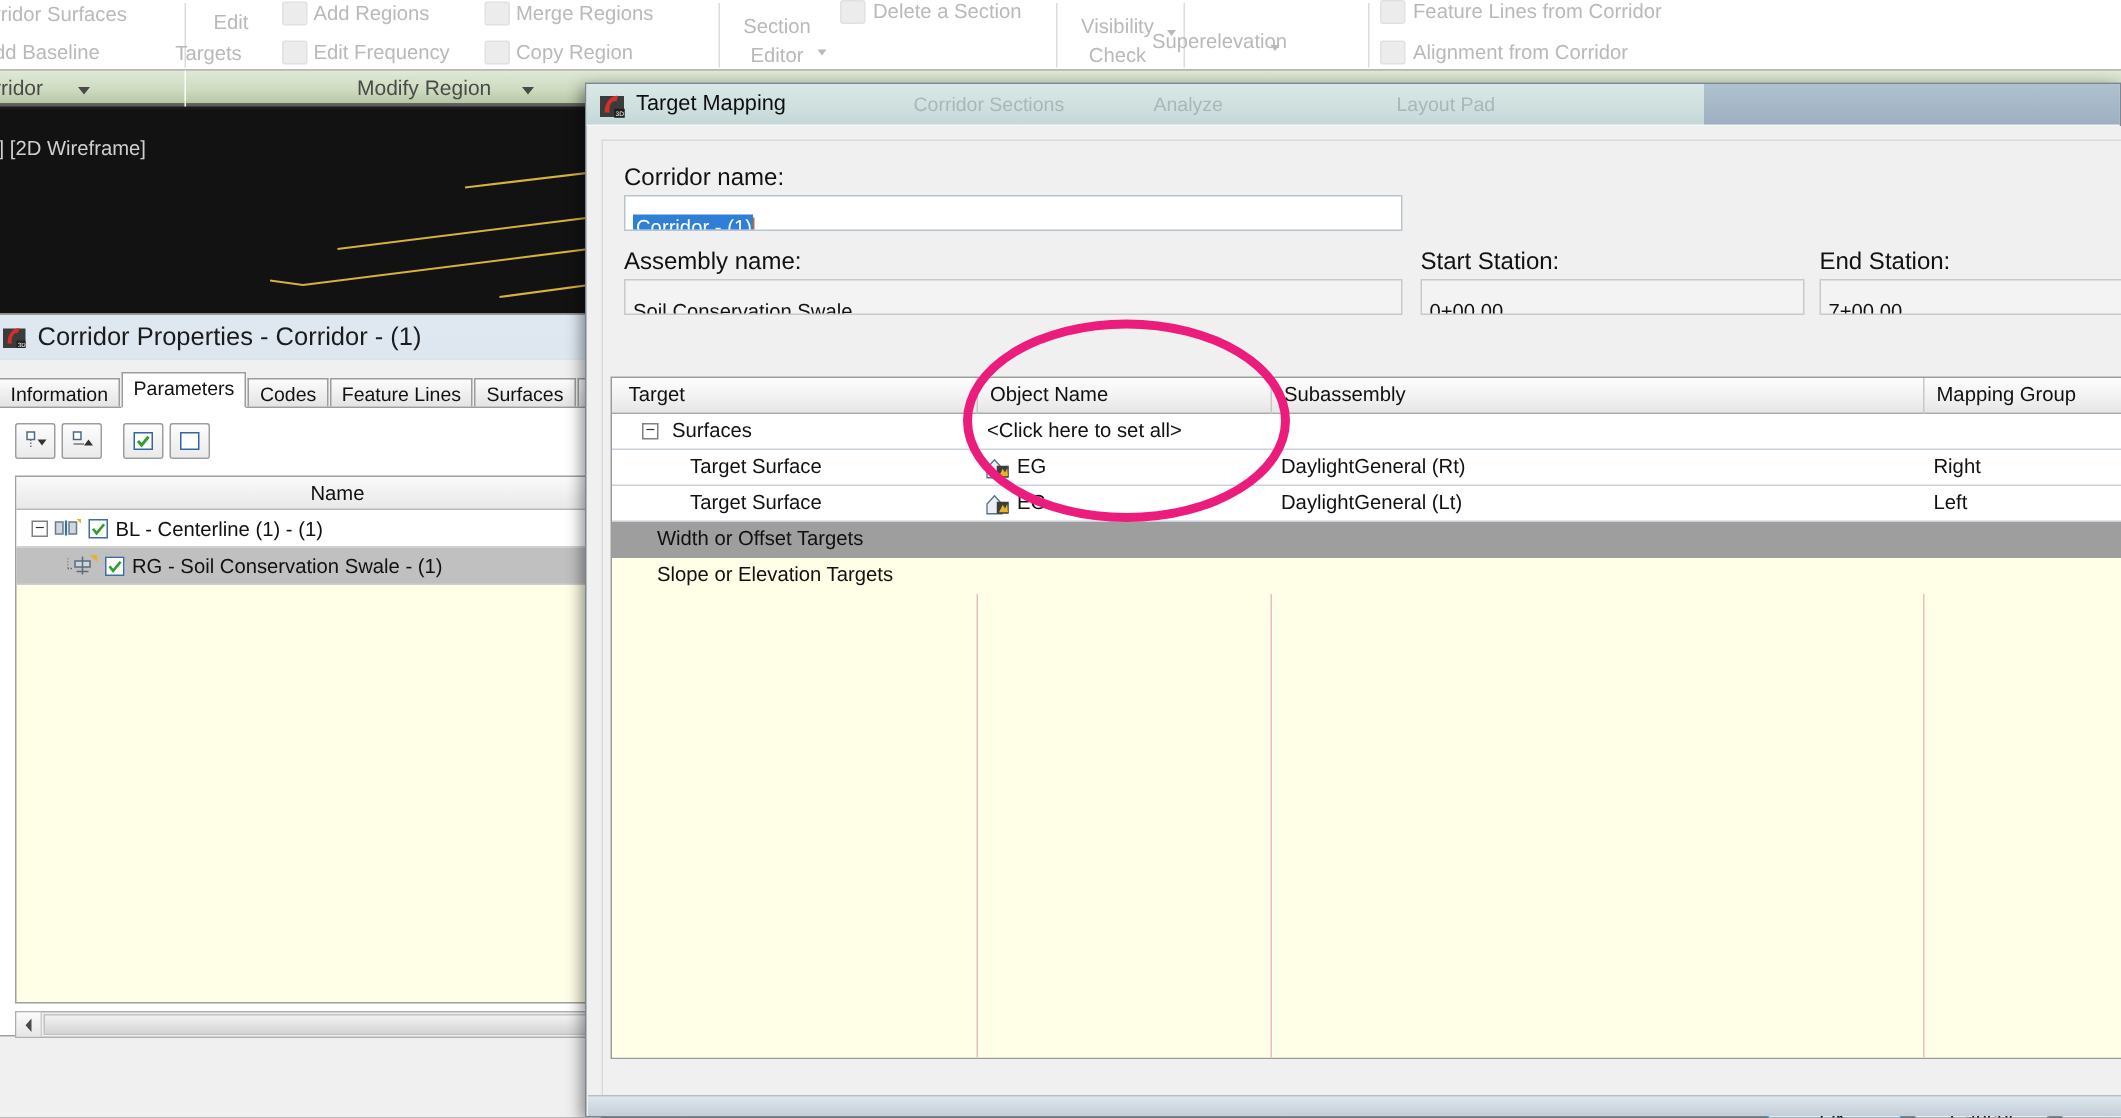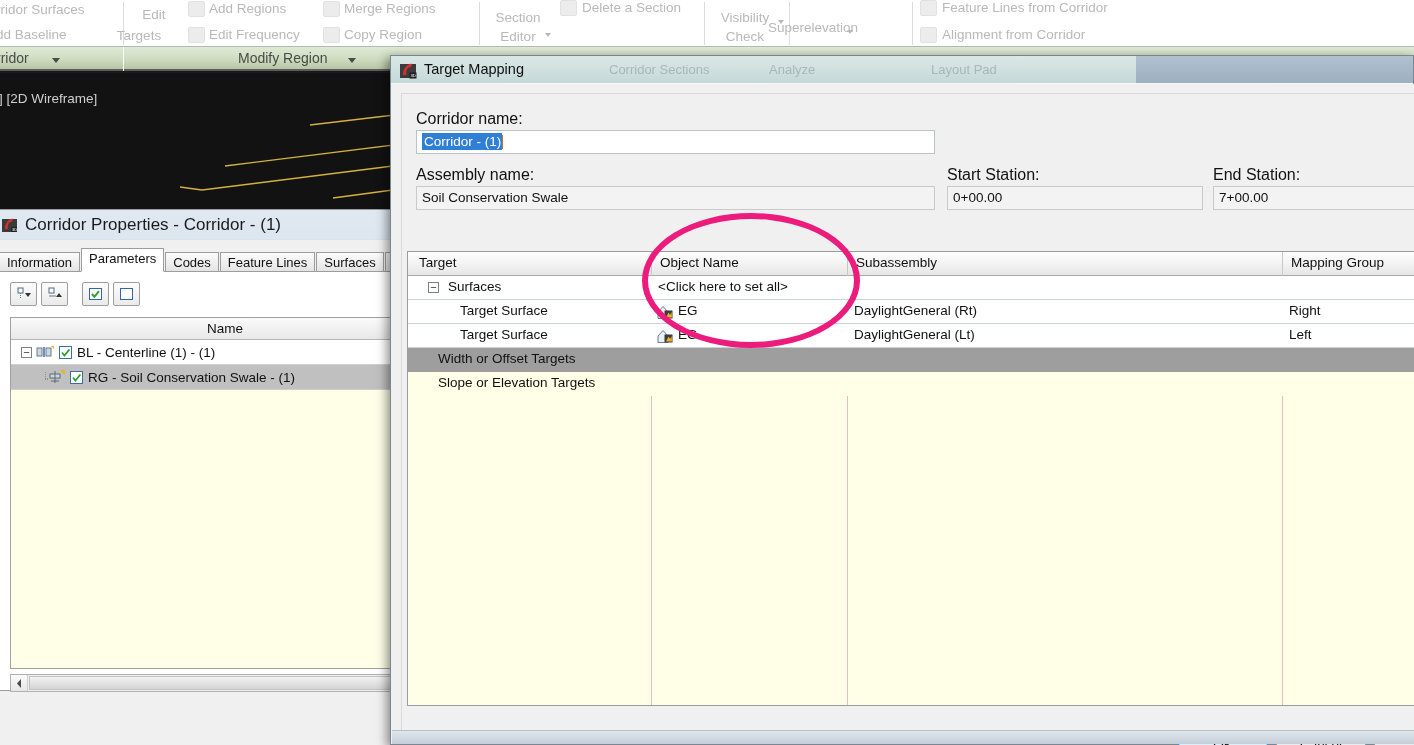--- a/index.html
+++ b/index.html
@@ -183,7 +183,7 @@
   .fld-input {
     position: absolute; height: 24px; background: #ffffff;
     border: 1px solid #b8c4cc; font-size: 13.5px; color: #111;
-    padding: 3px 0 0 5px; white-space: nowrap; overflow: hidden;
+    padding: 13px 0 0 5px; white-space: nowrap; overflow: hidden;
   }
   .fld-input.ro { background: #f3f3f3; border-color: #c9c9c9; }
   .sel-text { background: #2f7fd6; color: #ffffff; padding: 1px 1px 1px 2px; }

